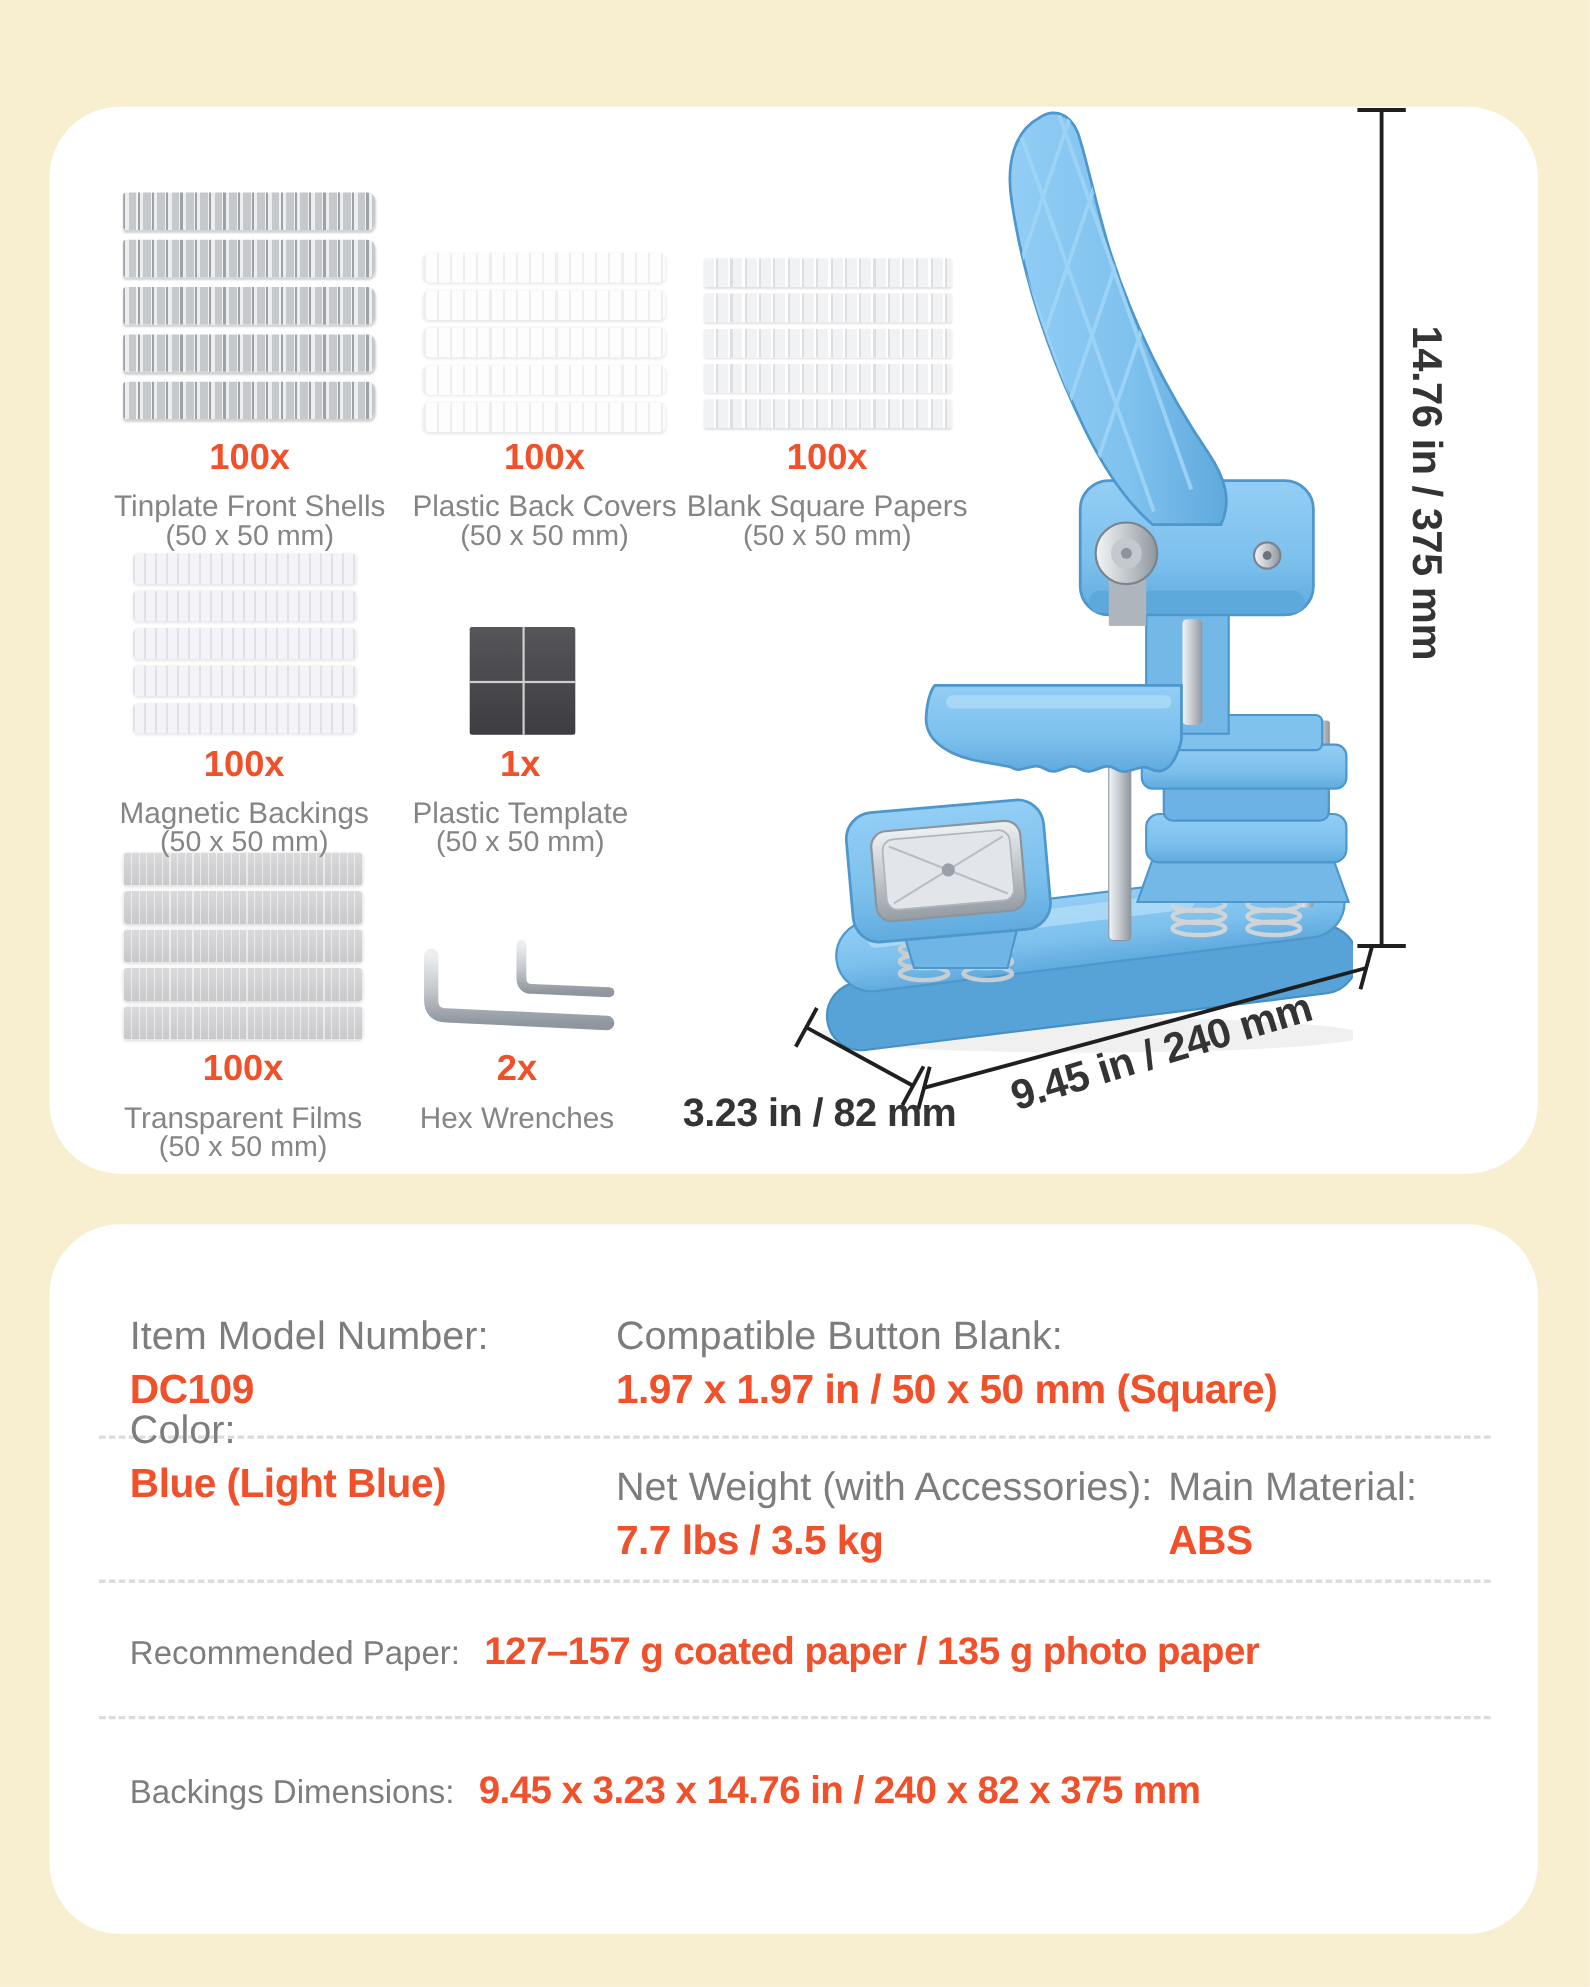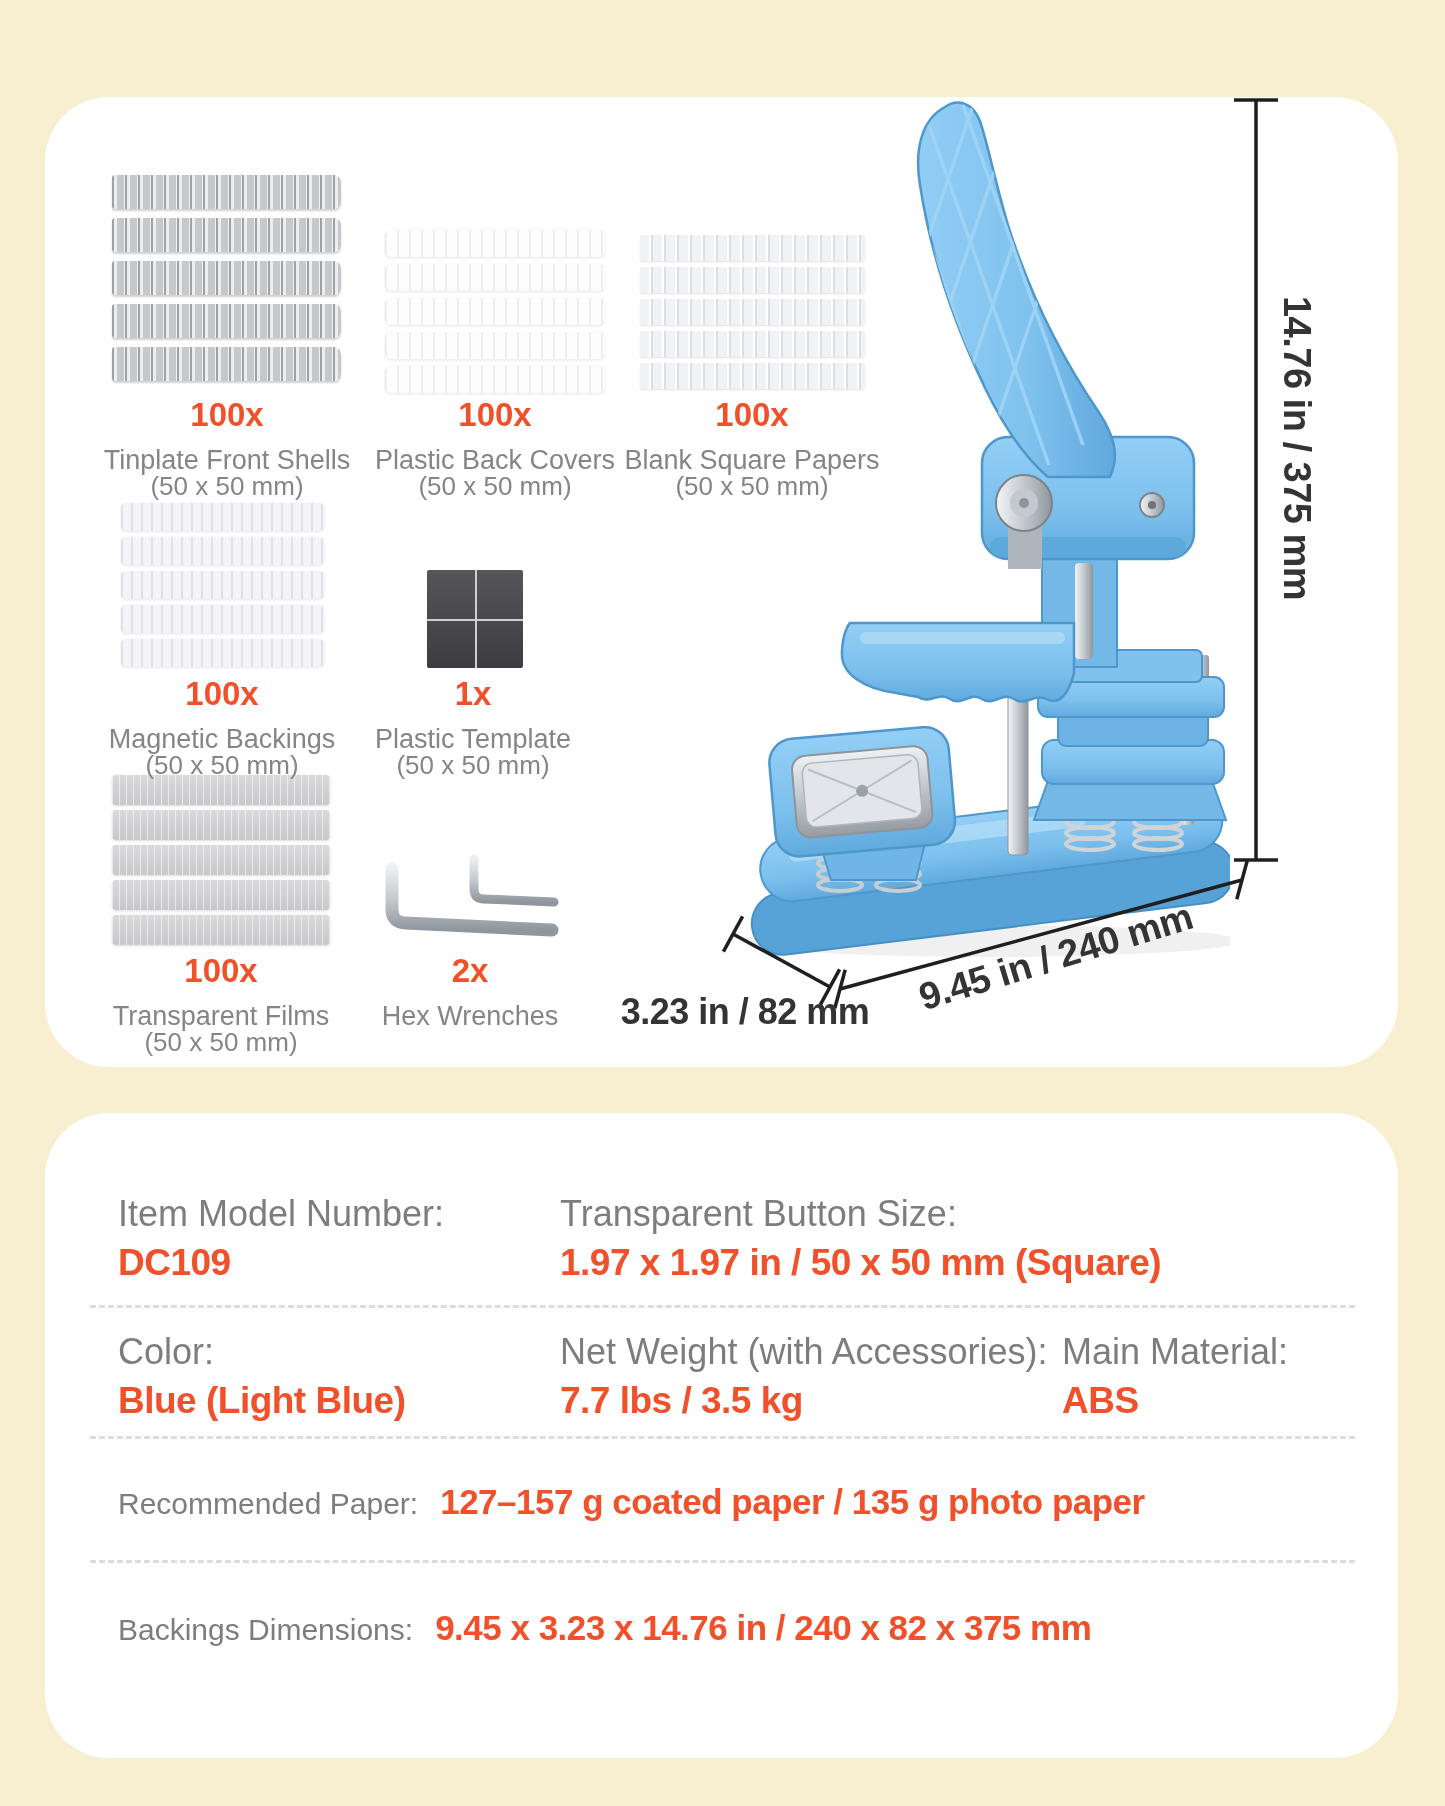--- a/index.html
+++ b/index.html
@@ -309,7 +309,7 @@
     <div class="spec-value">DC109</div>
   </div>
   <div class="spec" style="left:560px; top:1198px;">
-    <div class="spec-label">Transparent Button Size:</div>
+    <div class="spec-label">Compatible Button Blank:</div>
     <div class="spec-value">1.97 x 1.97 in / 50 x 50 mm (Square)</div>
   </div>
 

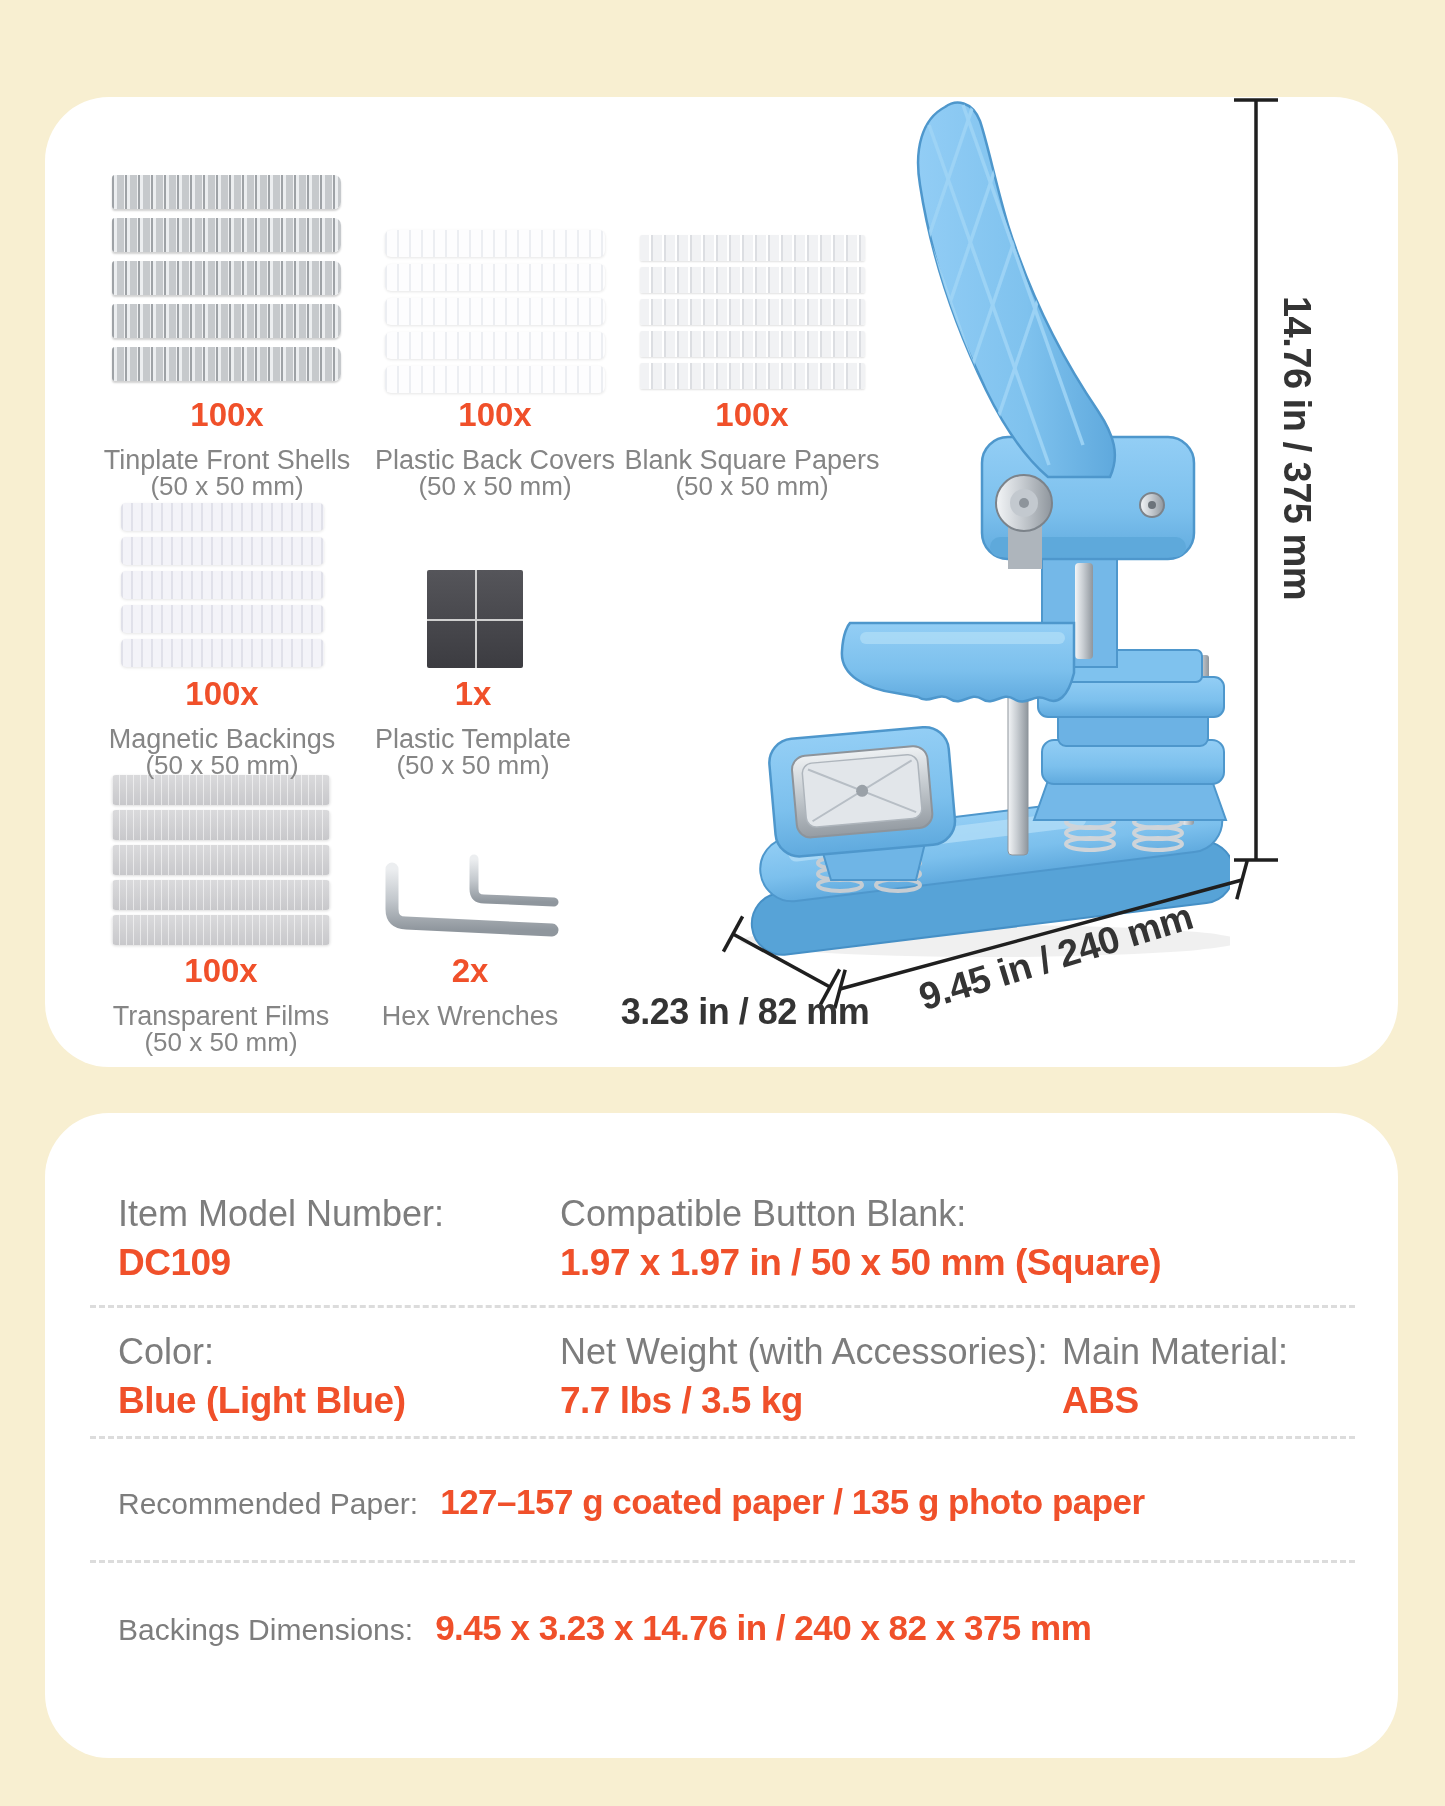--- a/index.html
+++ b/index.html
@@ -315,7 +315,7 @@
 
   <div class="divider" style="top:1305px;"></div>
 
-  <div class="spec" style="left:118px; top:1336px;">
+  <div class="spec" style="left:118px; top:1284px;">
     <div class="spec-label">Color:</div>
     <div class="spec-value">Blue (Light Blue)</div>
   </div>

